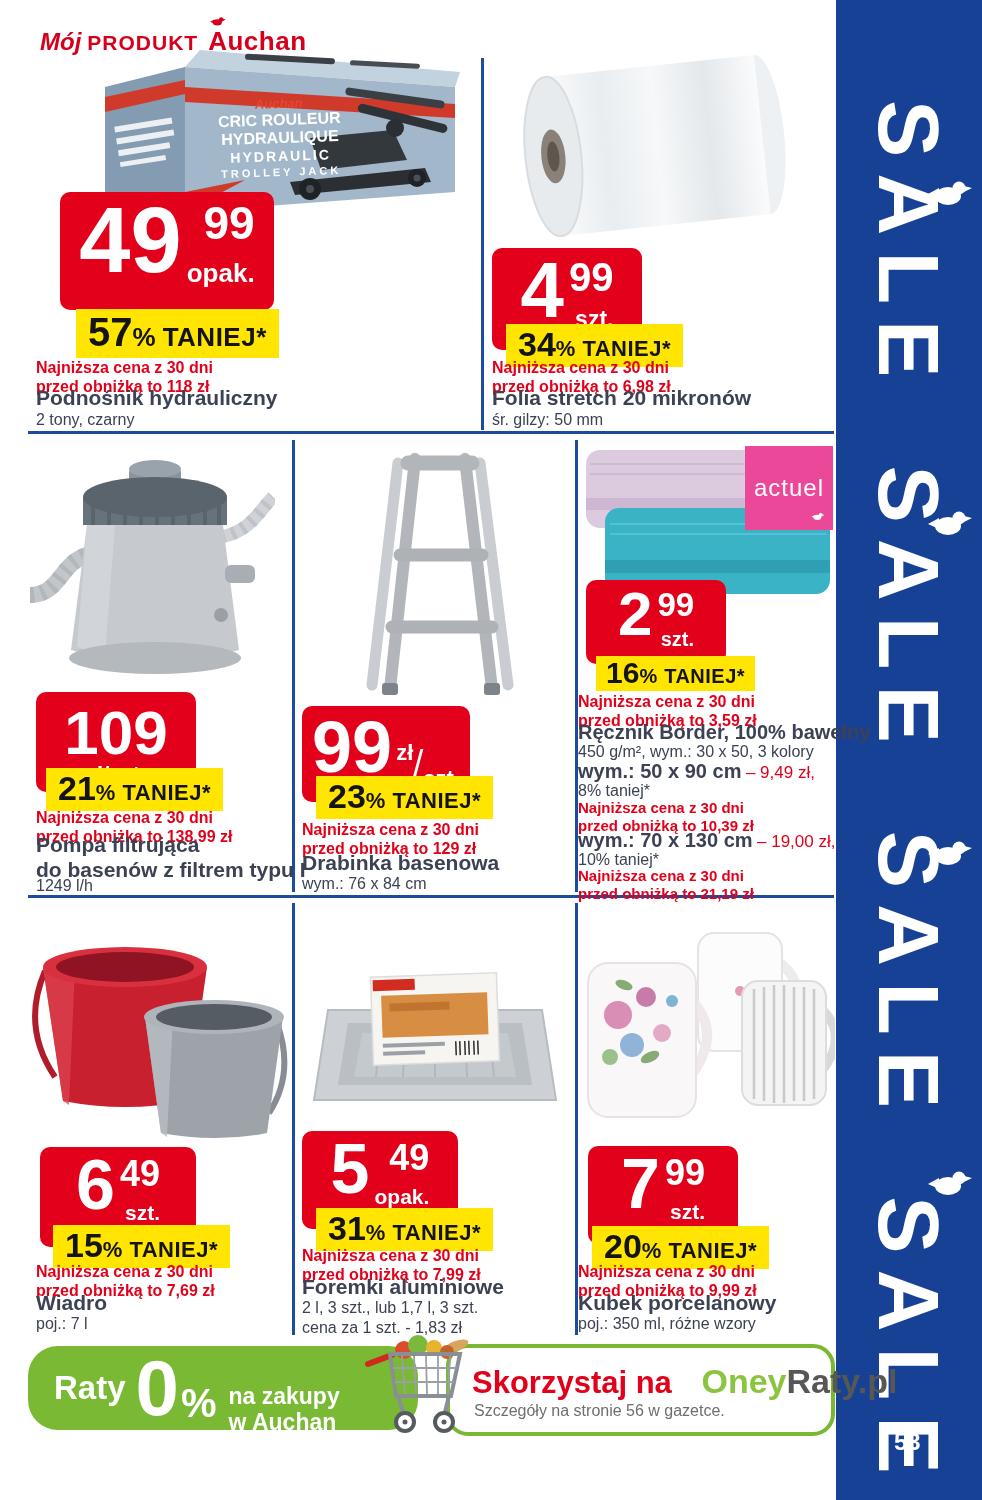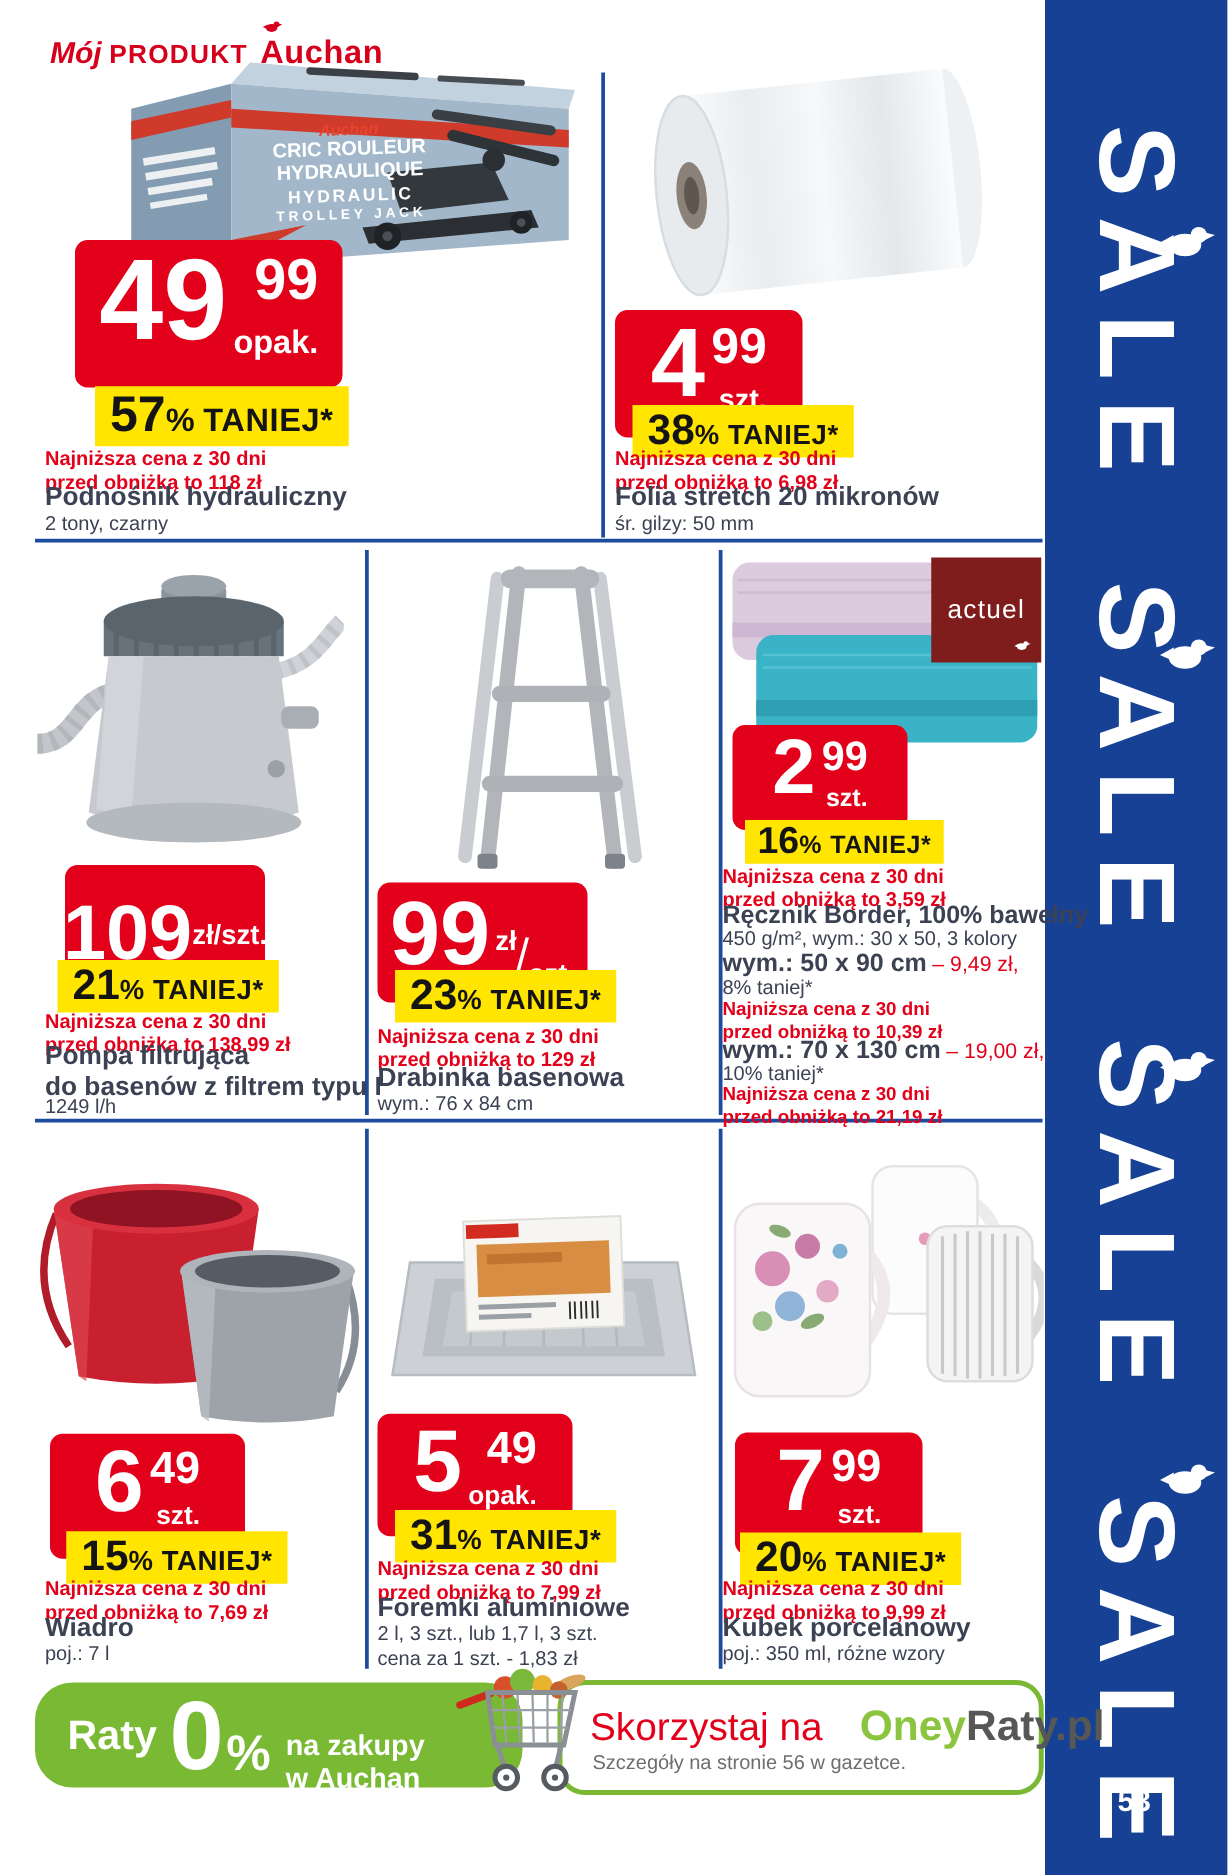--- a/index.html
+++ b/index.html
@@ -238,7 +238,7 @@
       </div>
     </div>
     <div class="abs badge" style="left:506px; top:324px;">
-      <span class="bv">38</span>
+      <span class="bv">34</span>
         <span class="bp">%</span>
         <span class="bl">TANIEJ*</span>
     </div>

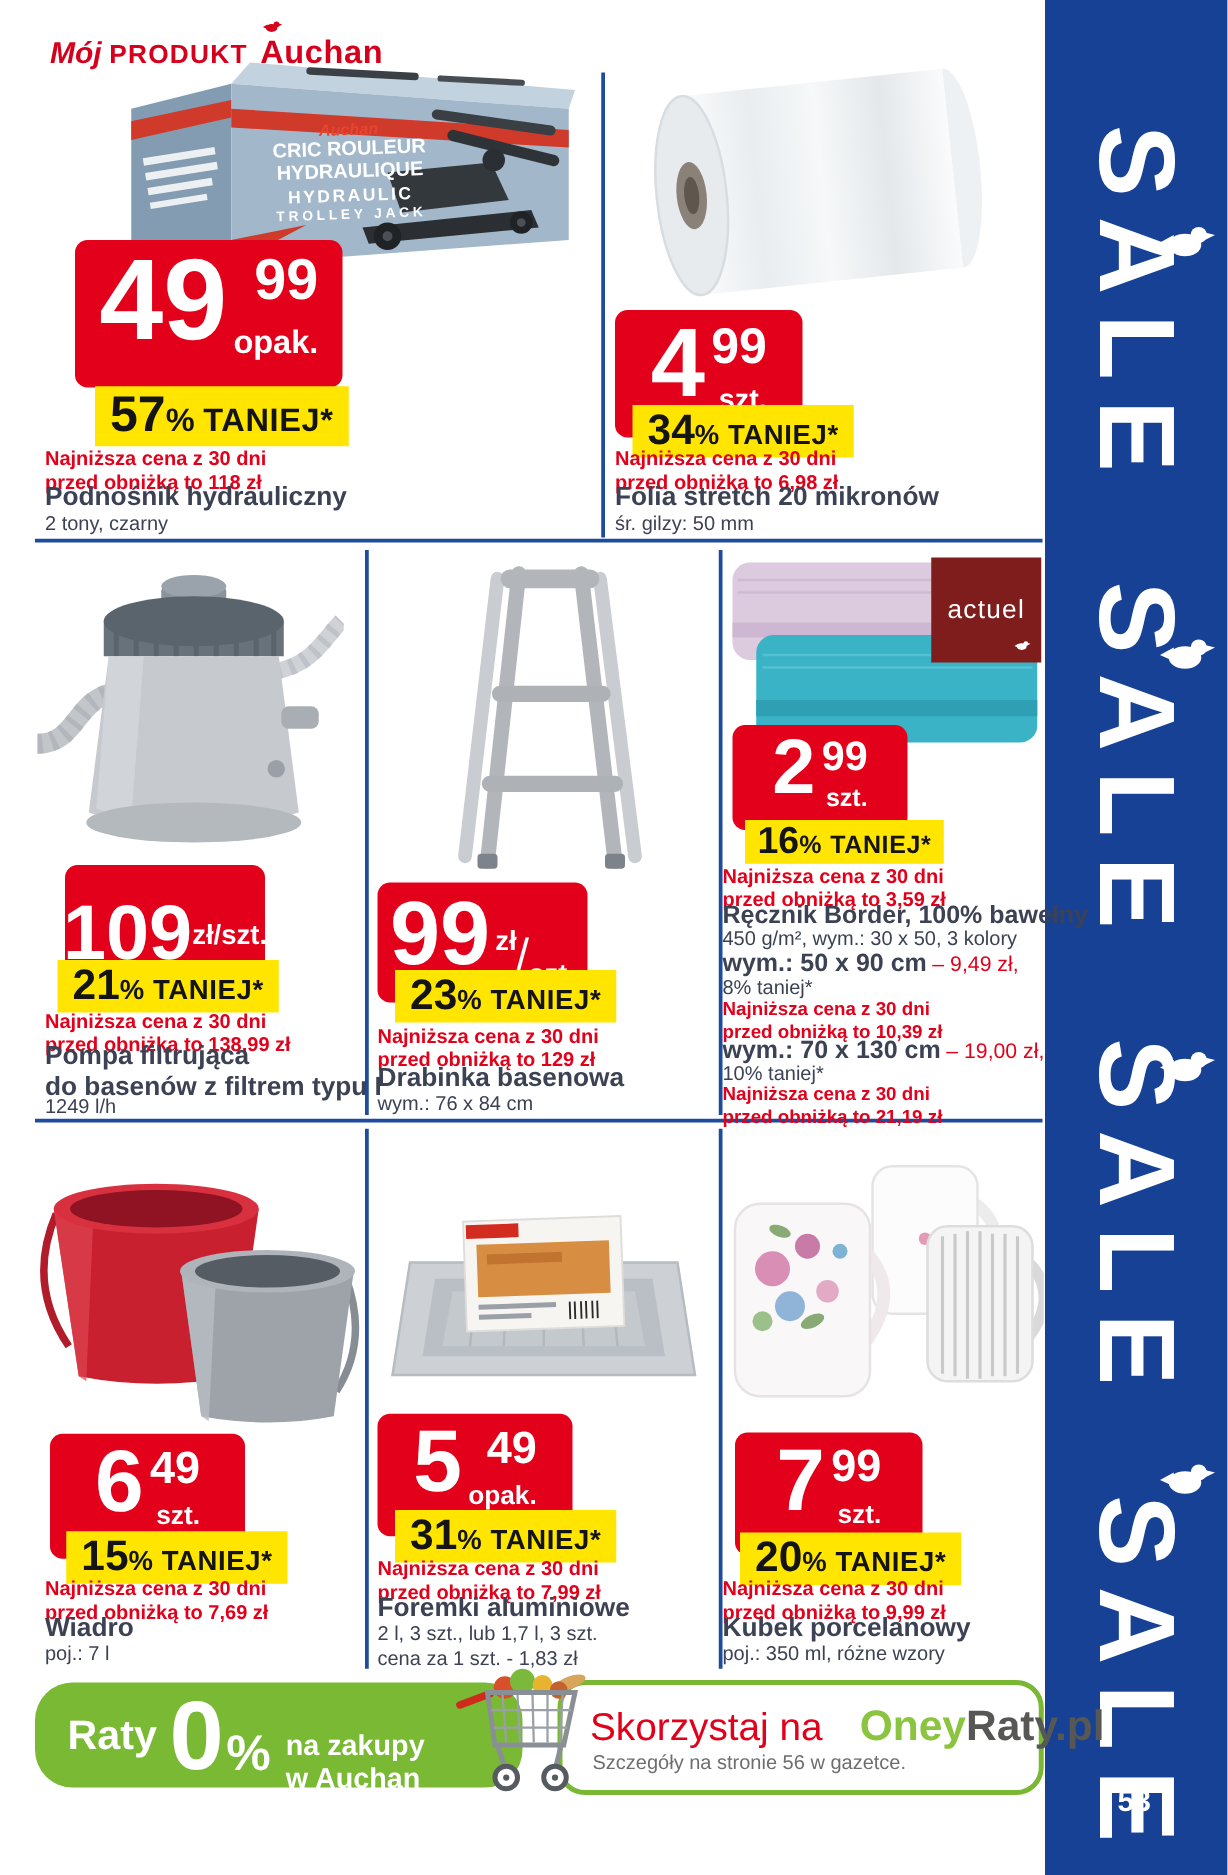--- a/index.html
+++ b/index.html
@@ -71,8 +71,8 @@
   .jack-text .jb-l4 { color:#fff; font-weight:700; font-size:11px; letter-spacing:3px; line-height:15px; }
 
   
-  .actuel { background:#7f1d1d; color:#fff; display:flex; align-items:center; justify-content:center;
-            font-size:21px; letter-spacing:1px; }
+  .actuel { background:#ec4899; color:#fff; display:flex; align-items:center; justify-content:center;
+            font-size:24px; letter-spacing:1px; }
   .actuel .tiny-bird { position:absolute; right:8px; bottom:8px; }
 
   

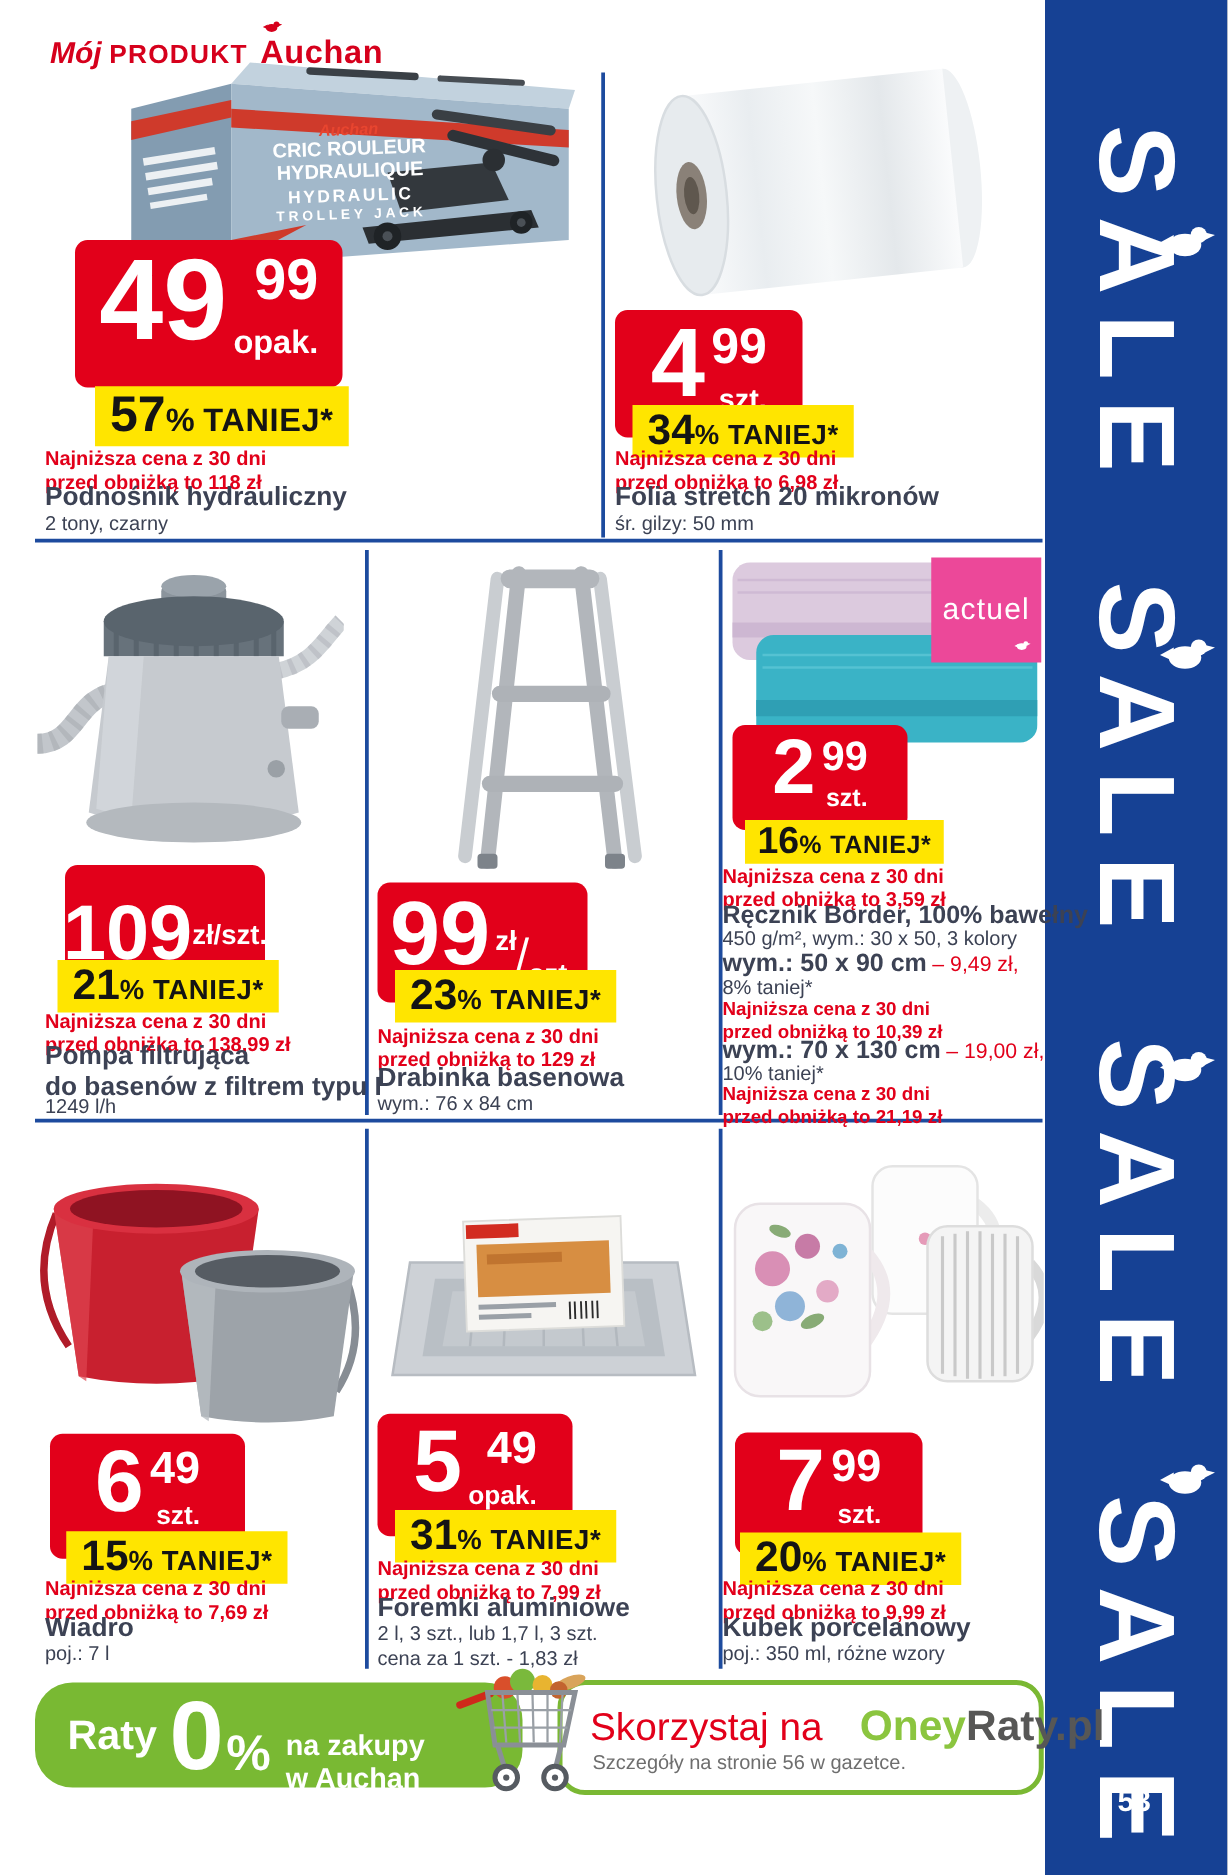--- a/index.html
+++ b/index.html
@@ -277,7 +277,7 @@
       <rect x="200" y="120" width="30" height="18" rx="6" fill="#a9aeb4"></rect>
       <circle cx="196" cy="170" r="7" fill="#9aa0a6"></circle>
     </svg>
-    <div class="abs price-box" style="left:52px; top:692px; width:160px; height:100px; padding-top:10px; flex-direction:row; align-items:center;">
+    <div class="abs price-box" style="left:36px; top:692px; width:160px; height:100px; padding-top:10px; flex-direction:column; align-items:center;">
       <span class="pi" style="font-size:62px">109</span>
       <span class="center-unit" style="font-size:22px; margin-top:2px">zł/szt.</span>
     </div>

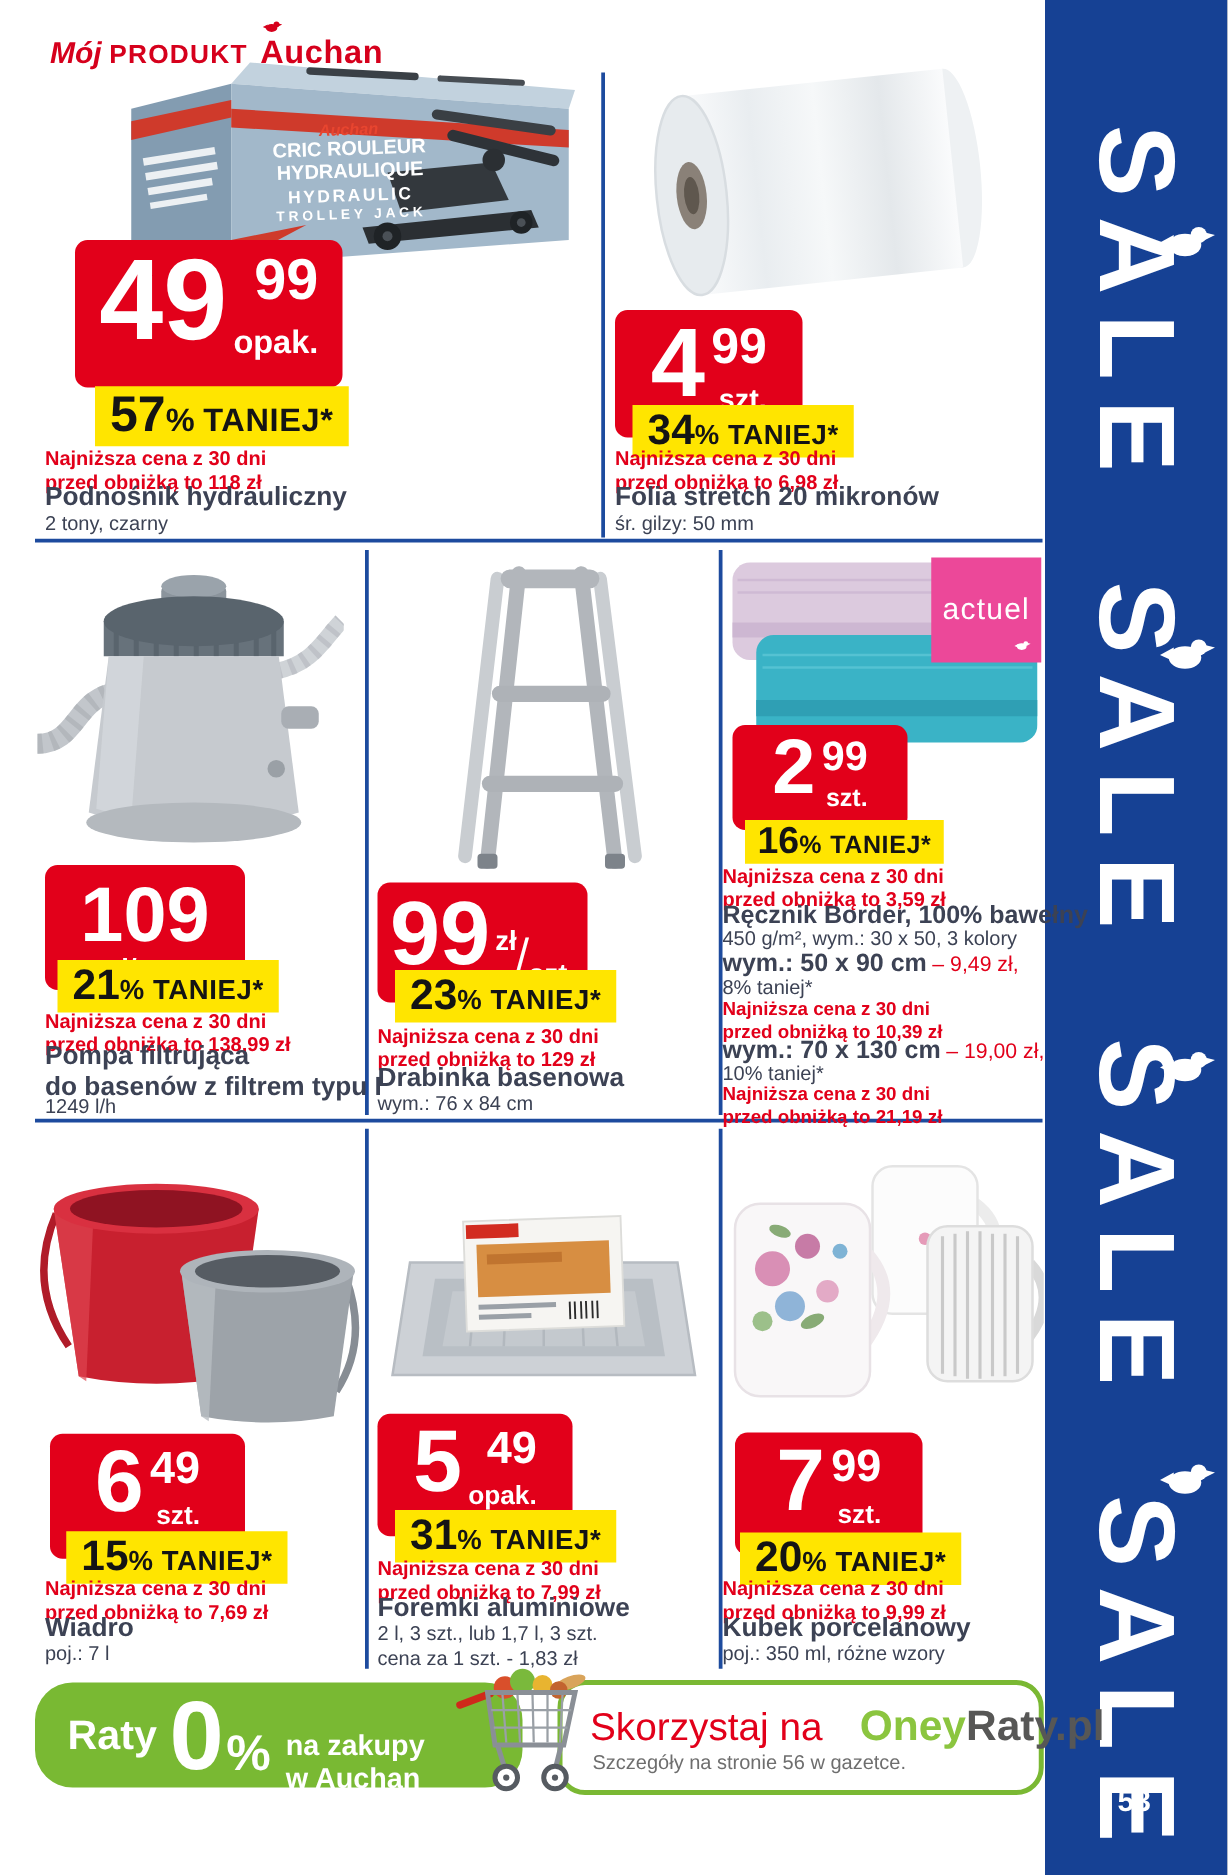--- a/index.html
+++ b/index.html
@@ -83,7 +83,7 @@
   .raty-lines { font-weight:700; font-size:23px; line-height:26px;margin-top:42px; }
   .oney-box { background:#fff; border:4px solid #7ab833; border-radius:22px; }
   .oney-main { white-space:nowrap; }
-  .oney-red { color:#e2001a; font-weight:400; font-size:31px; }
+  .oney-red { color:#e2001a; font-weight:700; font-size:31px; }
   .oney-green { color:#8bc53f; font-weight:700; font-size:34px;margin-left:21px; }
   .oney-dark { color:#575756; font-weight:700; font-size:34px; }
   .oney-note { color:#6e6e6e; font-size:16px; }

